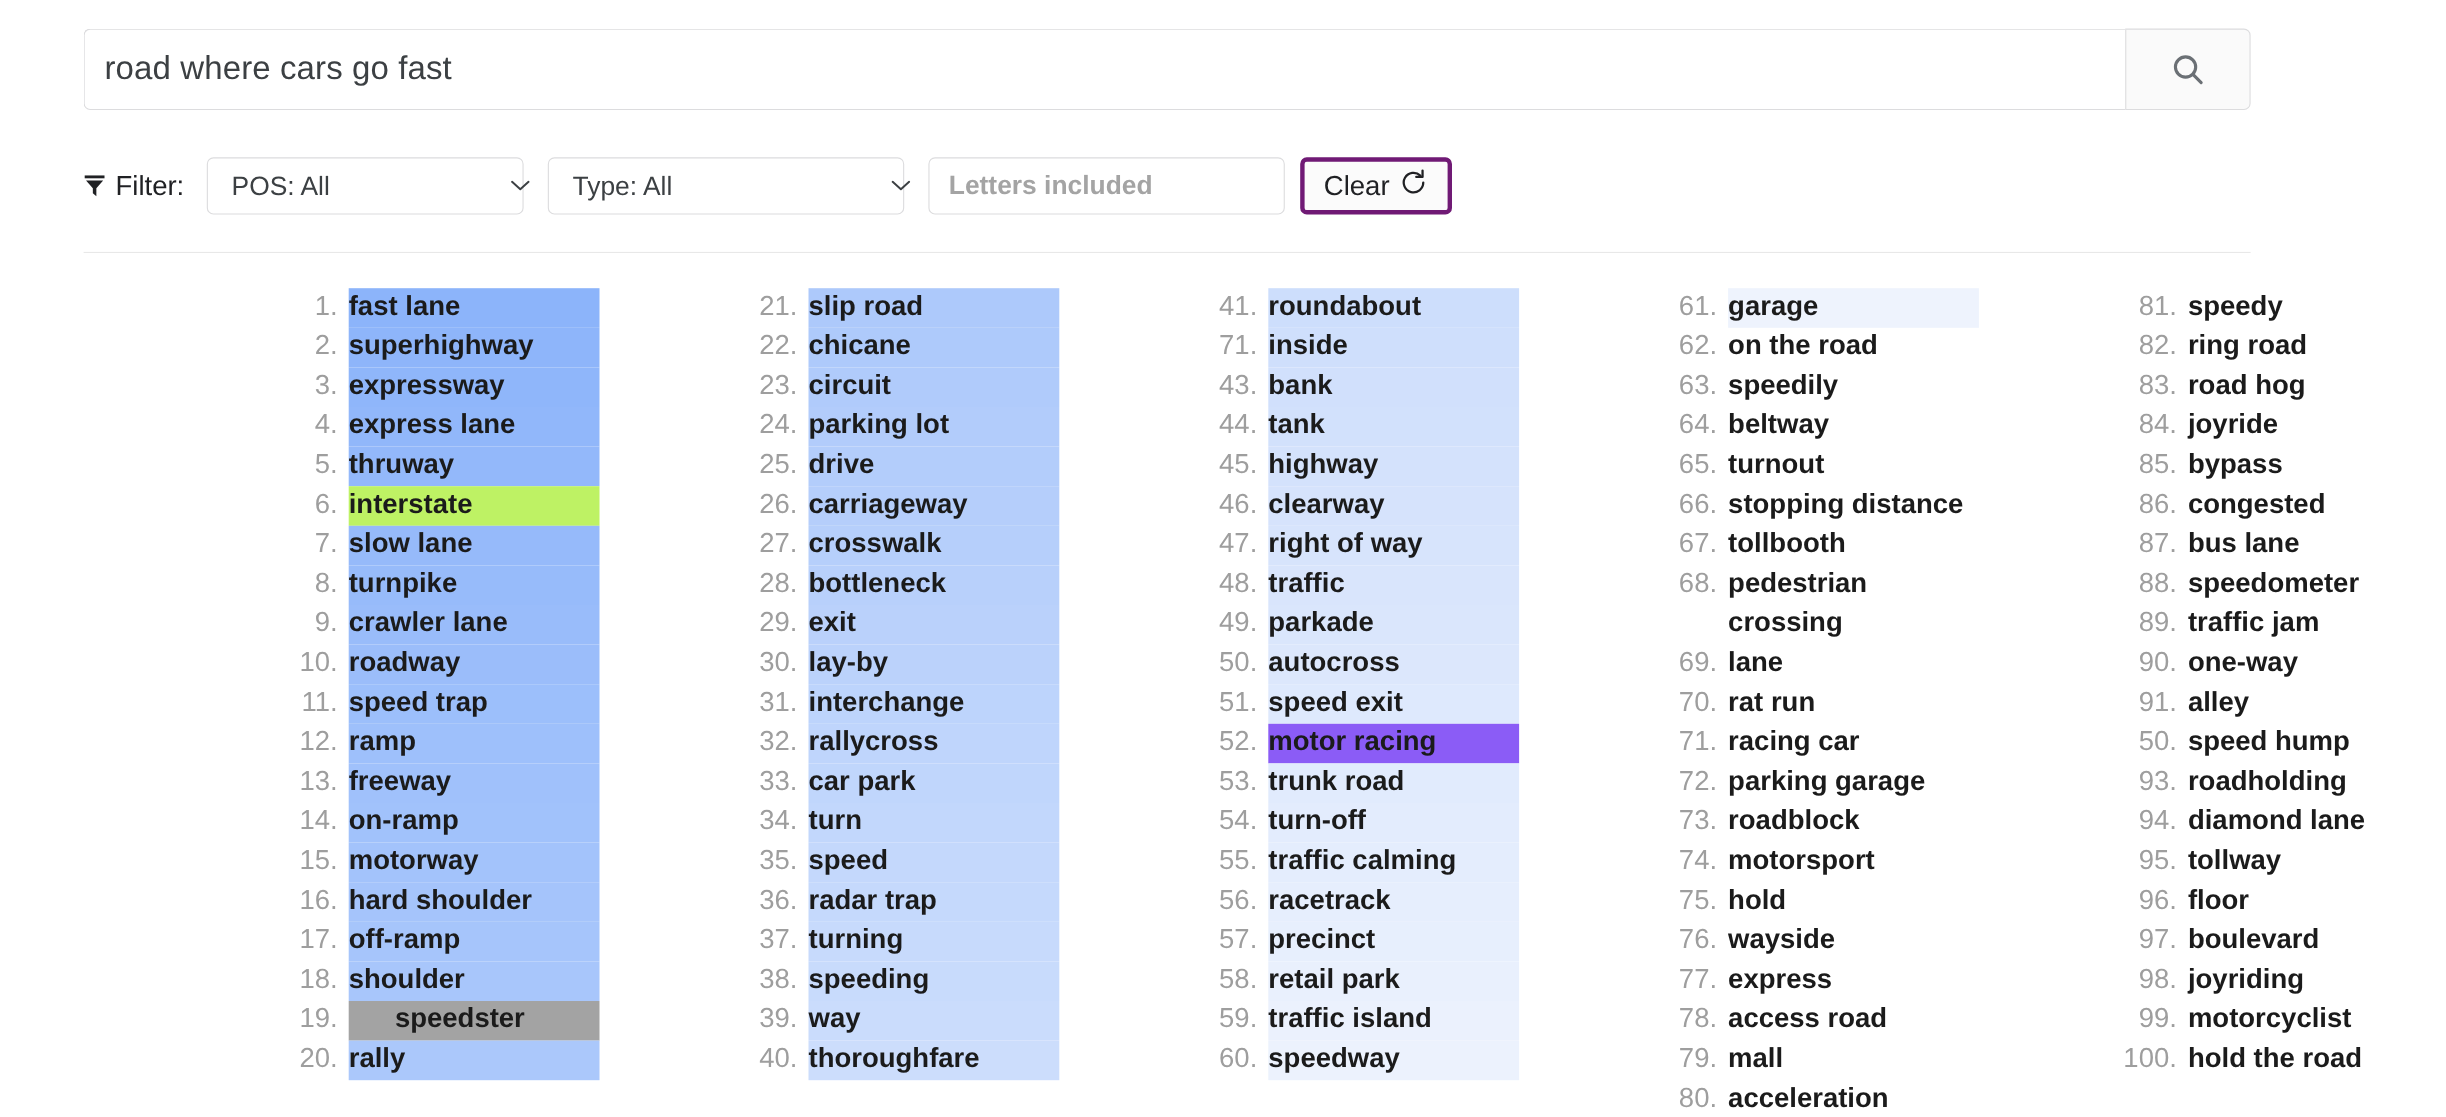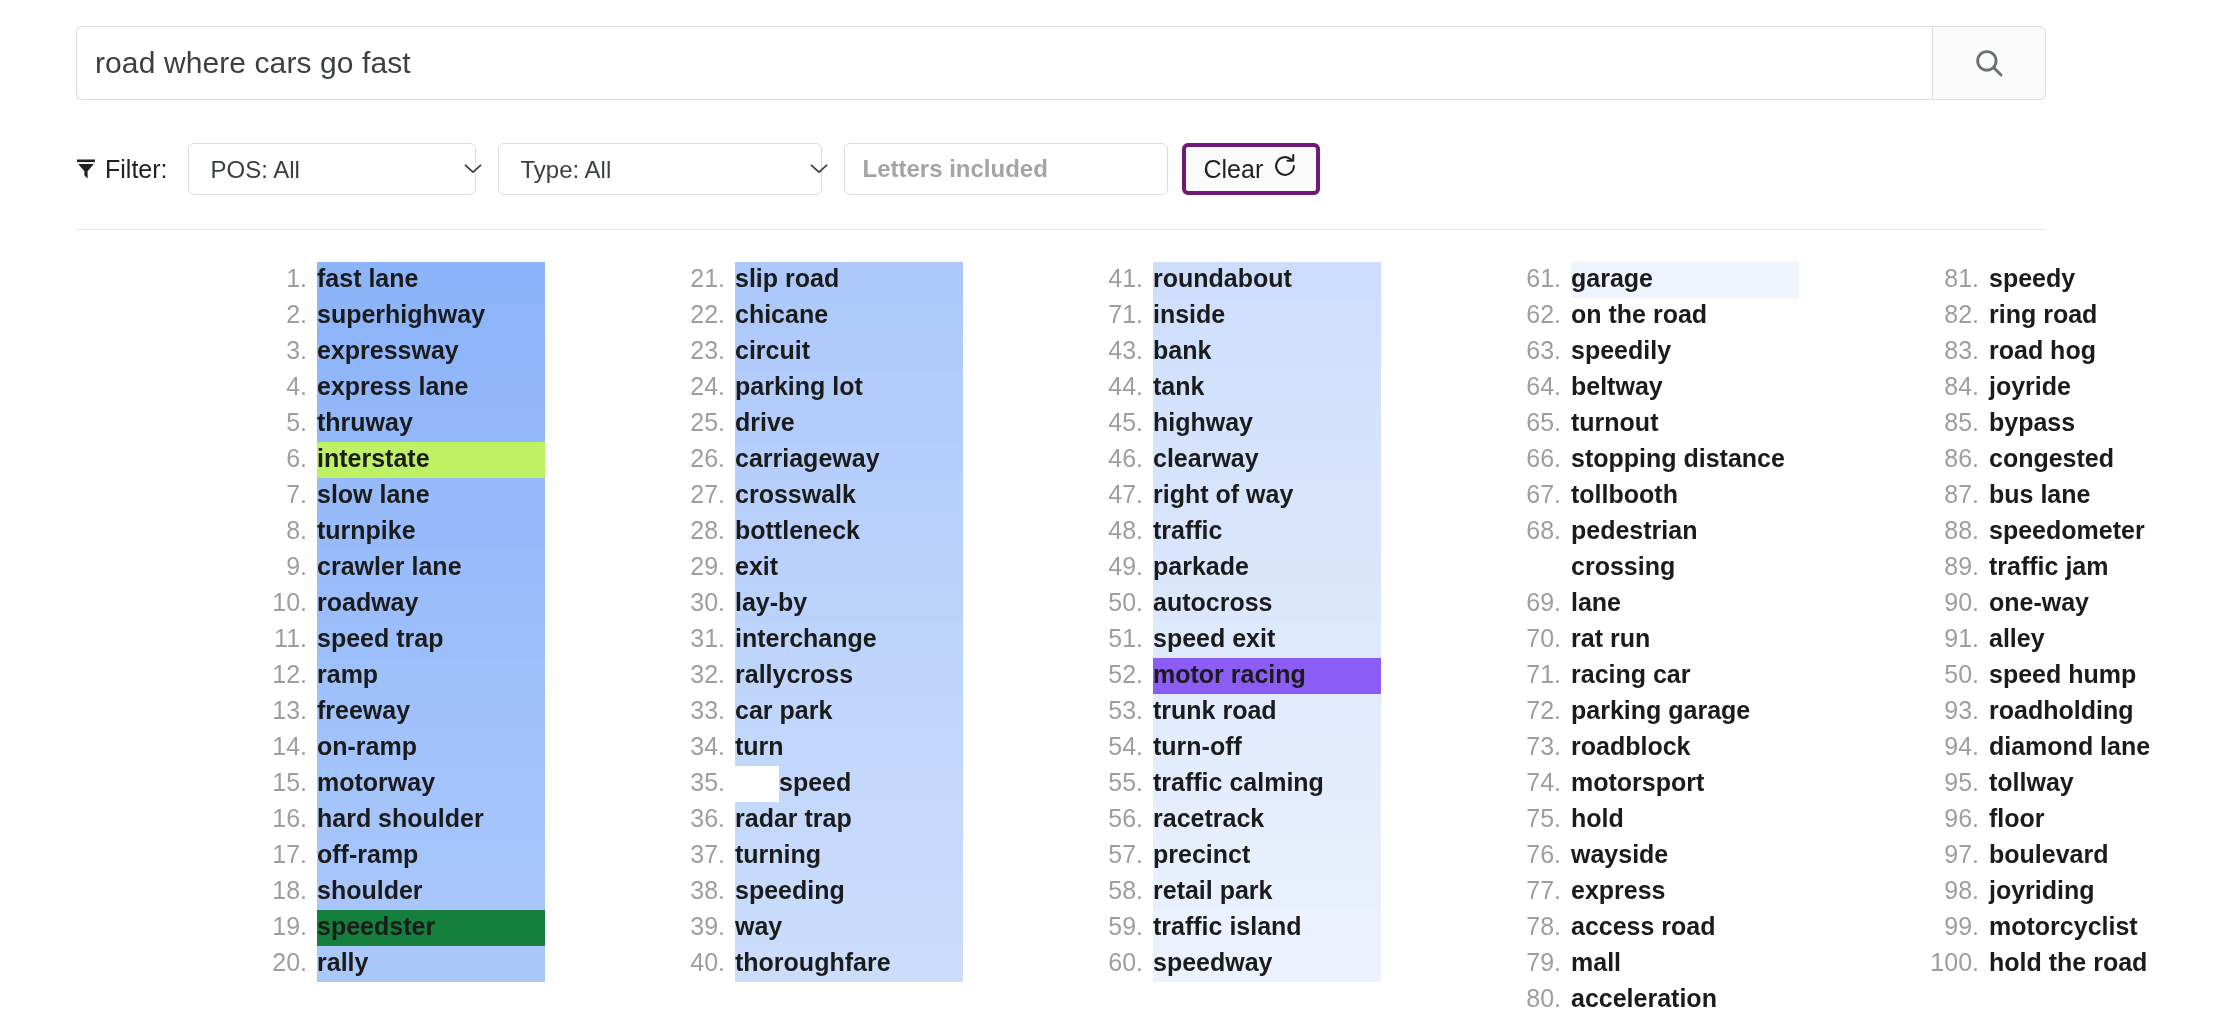--- a/index.html
+++ b/index.html
@@ -402,7 +402,7 @@
         </div>
         <div class="item">
           <span class="num">35.</span>
-          <span class="wordbox" style="background: rgb(196, 216, 252); margin-left: 44px;"><span class="word">speed</span></span>
+          <span class="wordbox" style="background: rgb(196, 216, 252);"><span class="word">speed</span></span>
         </div>
         <div class="item">
           <span class="num">36.</span>

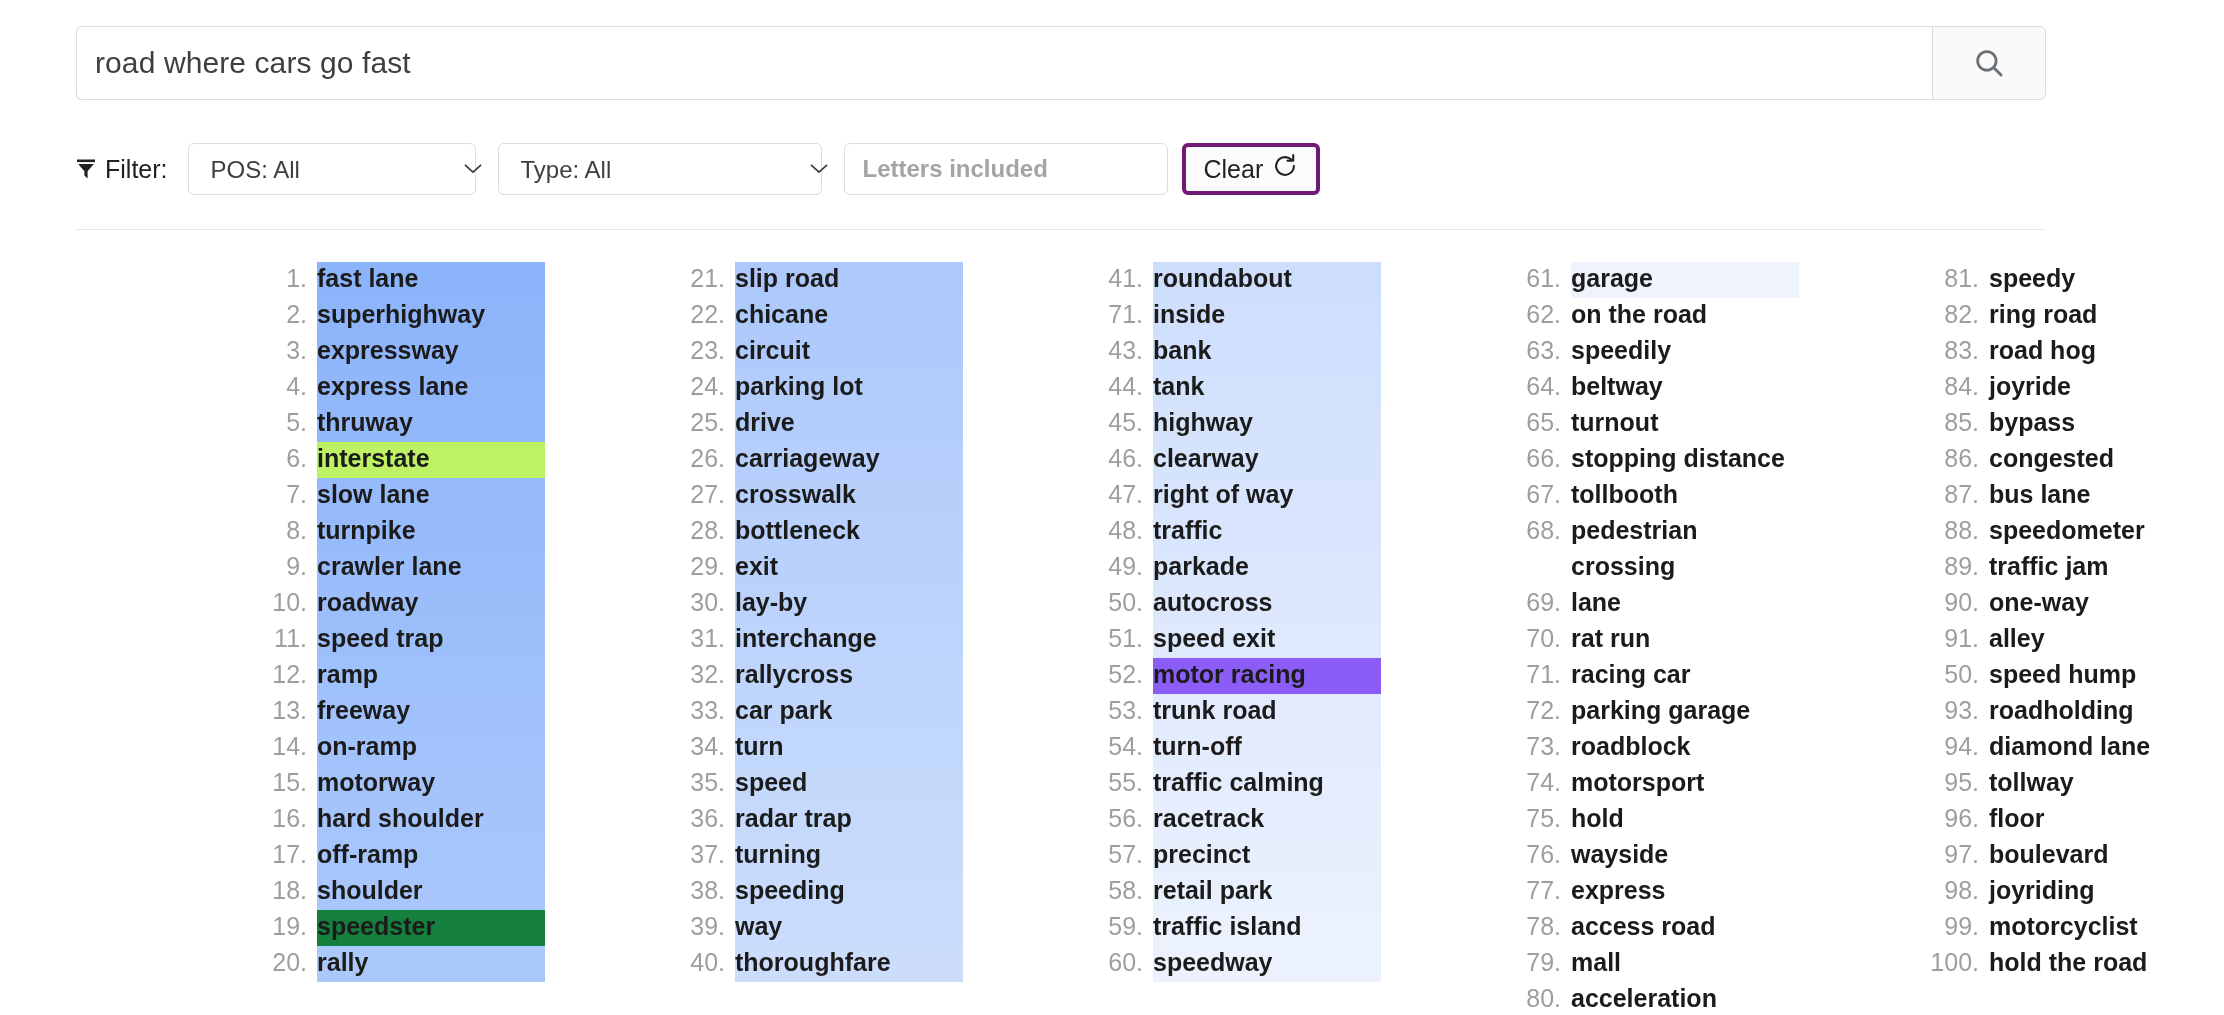--- a/index.html
+++ b/index.html
@@ -336,7 +336,7 @@
         </div>
         <div class="item">
           <span class="num">19.</span>
-          <span class="wordbox" style="background: #15803d;"><span class="word">speedster</span></span>
+          <span class="wordbox" style="background: #a3a3a3; padding-left: 42px;"><span class="word">speedster</span></span>
         </div>
         <div class="item">
           <span class="num">20.</span>

